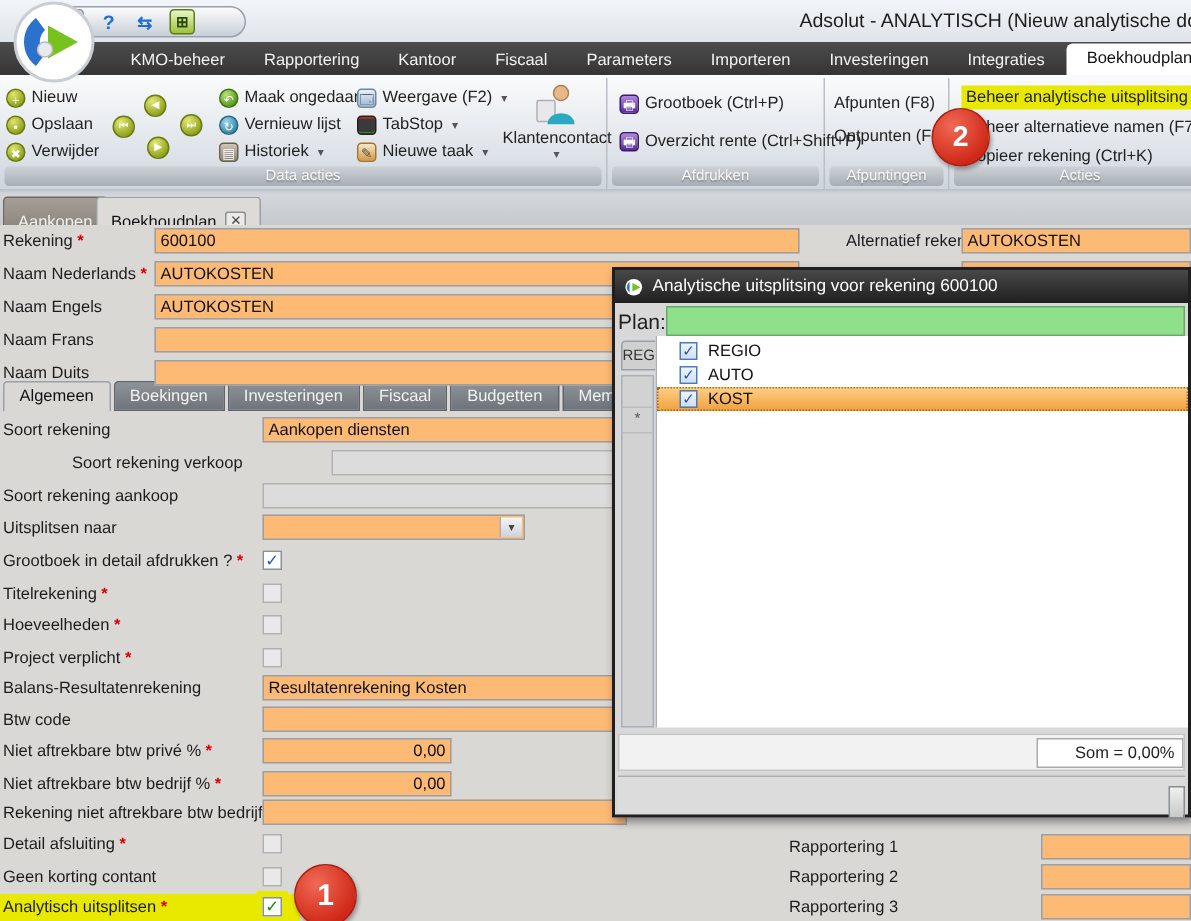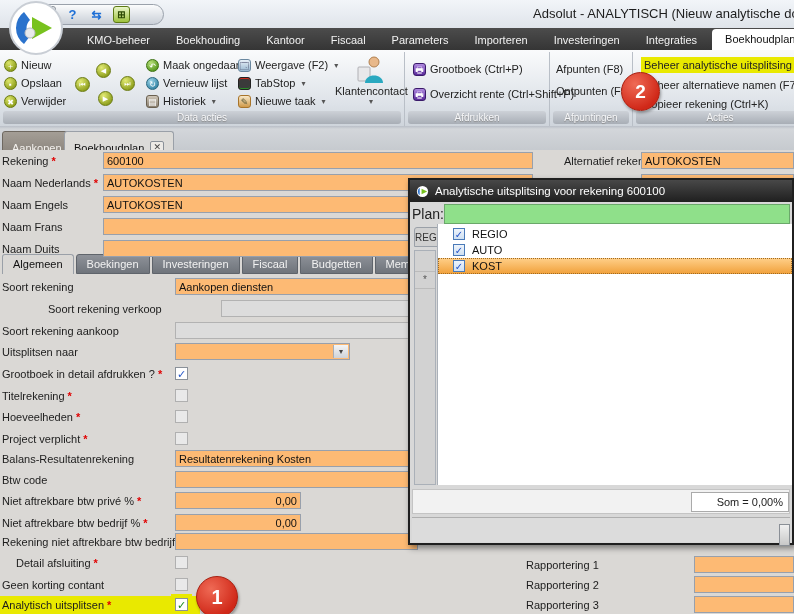--- a/index.html
+++ b/index.html
@@ -142,7 +142,7 @@
 
   <div id="tabstrip">
       <div class="rtab">KMO-beheer</div>
-      <div class="rtab">Boekhouding</div>
+      <div class="rtab">Rapportering</div>
       <div class="rtab">Kantoor</div>
       <div class="rtab">Fiscaal</div>
       <div class="rtab">Parameters</div>

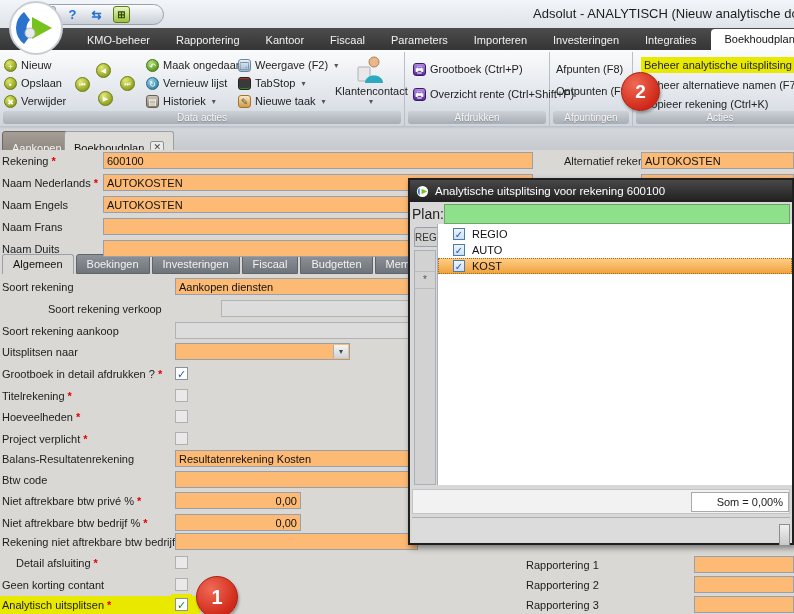--- a/index.html
+++ b/index.html
@@ -352,7 +352,7 @@
         <div class="field" style="left: 175px; width: 243px; top: 0px;"></div>
       </div>
       <div class="frow" style="top: 404px; left: 0px; right: 0px;">
-        <div class="flabel" style="left: 16px;">Detail afsluiting<span class="req">*</span></div>
+        <div class="flabel" style="left: 2px;">Detail afsluiting<span class="req">*</span></div>
         <div class="cb off" style="left: 175px; top: 2px;"></div>
       </div>
       <div class="frow" style="top: 426px; left: 0px; right: 0px;">

